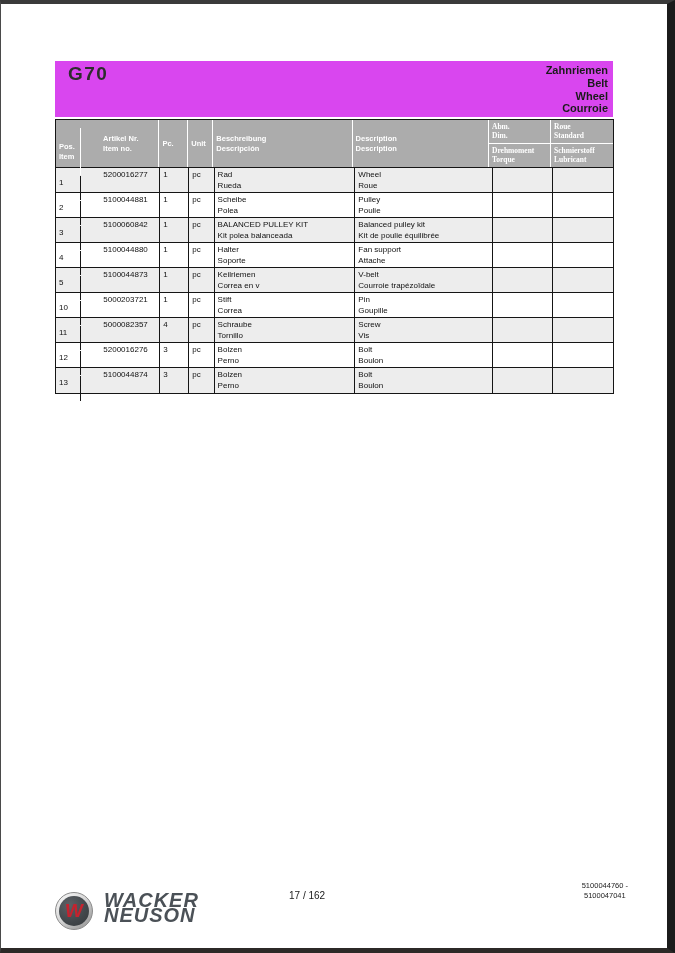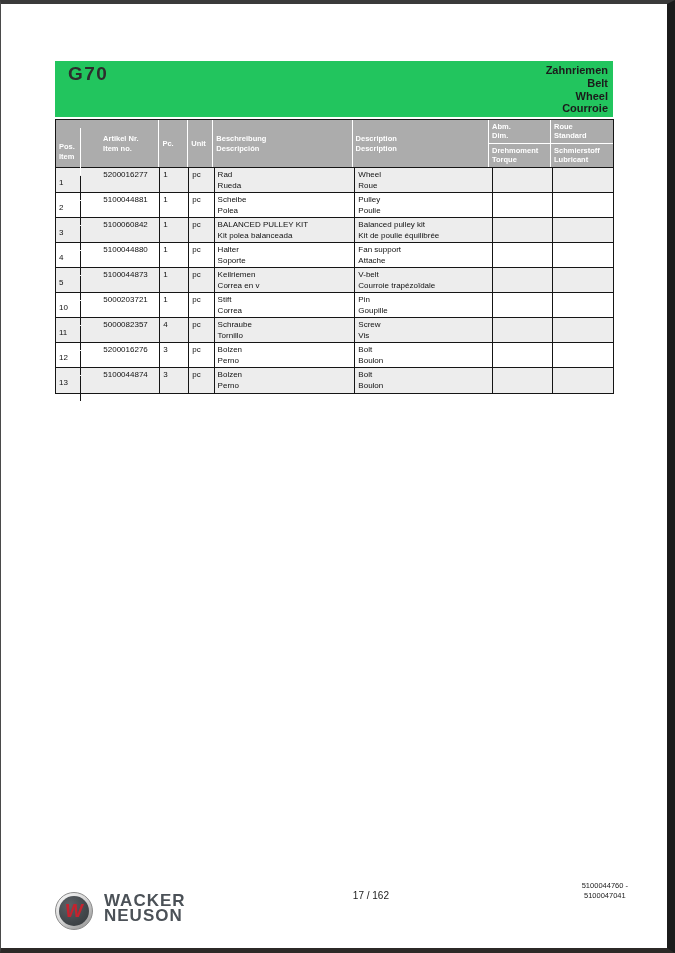--- a/index.html
+++ b/index.html
@@ -18,7 +18,7 @@
   
   .title-band {
     position:absolute; left:54px; top:57px; width:558px; height:56px;
-    background:#22c55e;
+    background:#d946ef;
   }
   .g70 {
     position:absolute; left:13px; top:3px;

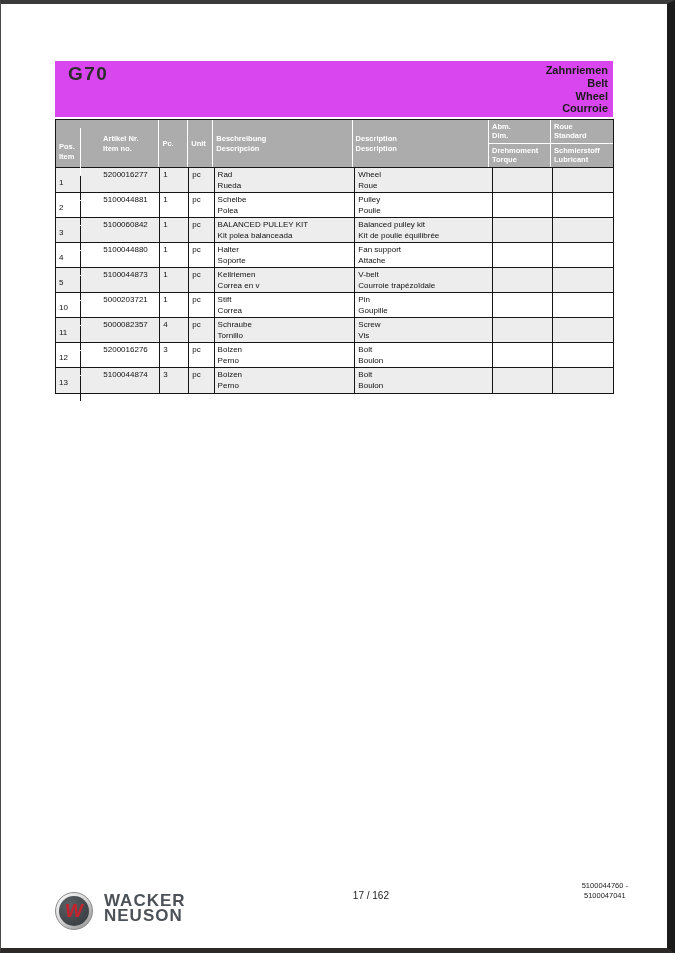--- a/index.html
+++ b/index.html
@@ -46,7 +46,7 @@
   }
   .thead > .th { border-right:1px solid #ffffff; height:100%; }
   .th-stack { display:flex; flex-direction:column; }
-  .thead > .th-stack { border-right:1px solid #ffffff; }
+  .thead > .th-stack { border-right:1px solid #ffffff;font-family:Liberation Serif, serif; }
   .thead > :last-child { border-right:none; }
   .th-stack .th { height:24px; }
   .th-stack .th.top { border-bottom:1px solid #ffffff; height:24px; }

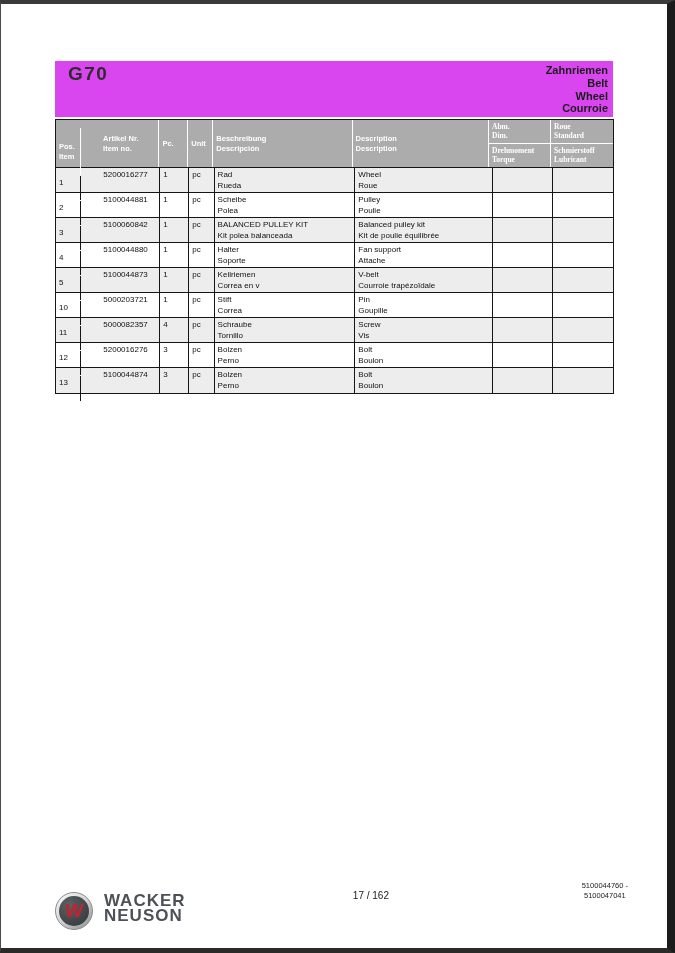--- a/index.html
+++ b/index.html
@@ -89,8 +89,8 @@
   }
   .brand-text {
     position:absolute; left:103px; top:889px;
-    font-size:17px; font-weight:bold; line-height:15.5px; letter-spacing:1px;
-    color:#4b5157; transform:scaleY(0.98); transform-origin:top left;
+    font-size:20px; font-weight:bold; line-height:15.5px; letter-spacing:1px;
+    color:#4b5157; transform:scaleY(0.98); transform-origin:top left;font-style:italic;
   }
   .page-indicator {
     position:absolute; left:288px; top:886px; width:100px; text-align:right;

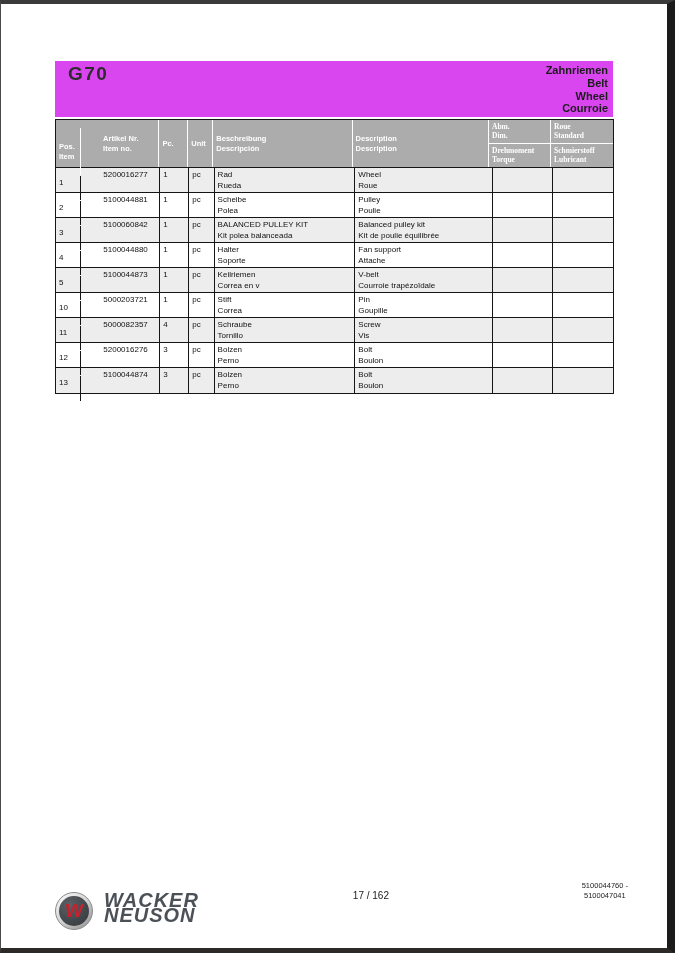--- a/index.html
+++ b/index.html
@@ -93,7 +93,7 @@
     color:#4b5157; transform:scaleY(0.98); transform-origin:top left;font-style:italic;
   }
   .page-indicator {
-    position:absolute; left:288px; top:886px; width:100px; text-align:right;
+    position:absolute; left:288px; top:886px; width:100px; text-align:left;
     font-size:10px; color:#1a1a1a;
   }
   .serial-range {

